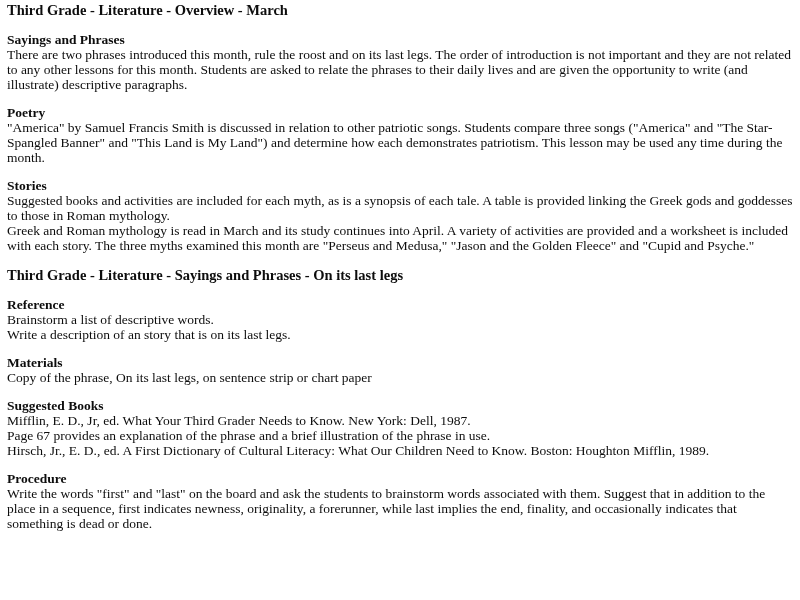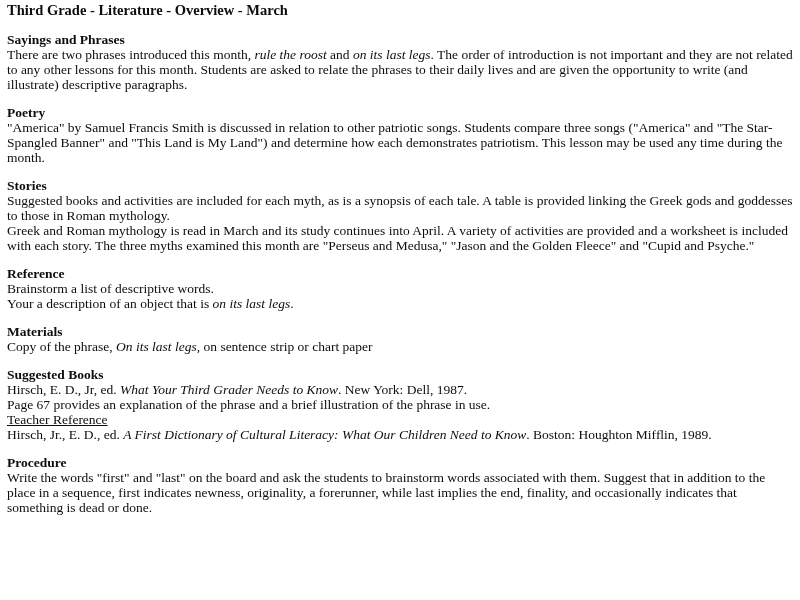--- a/index.html
+++ b/index.html
@@ -35,7 +35,7 @@
   .para {
     margin: 0;
   }
-  .run-i { font-style: italic; }
+  .run-i { }
   .run-u { text-decoration: underline; }
 </style>
 </head>

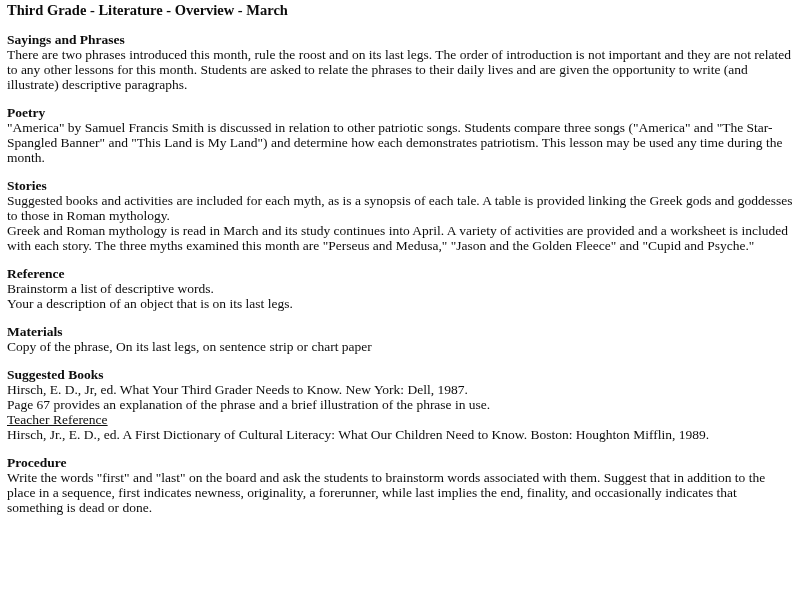--- a/index.html
+++ b/index.html
@@ -50,6 +50,7 @@
     <div class="heading"><span>Stories</span></div>
     <div class="para"><span>Suggested books and activities are included for each myth, as is a synopsis of each tale. A table is provided linking the Greek gods and goddesses to those in Roman mythology.</span></div>
     <div class="para"><span>Greek and Roman mythology is read in March and its study continues into April. A variety of activities are provided and a worksheet is included with each story. The three myths examined this month are "Perseus and Medusa," "Jason and the Golden Fleece" and "Cupid and Psyche."</span></div>
+    <div class="title"><span>Third Grade - Literature - Sayings and Phrases - On its last legs</span></div>
     <div class="heading"><span>Reference</span></div>
     <div class="para"><span>Brainstorm a list of descriptive words.</span></div>
     <div class="para"><span>Your a description of an object that is </span><span class="run-i">on its last legs</span><span>.</span></div>

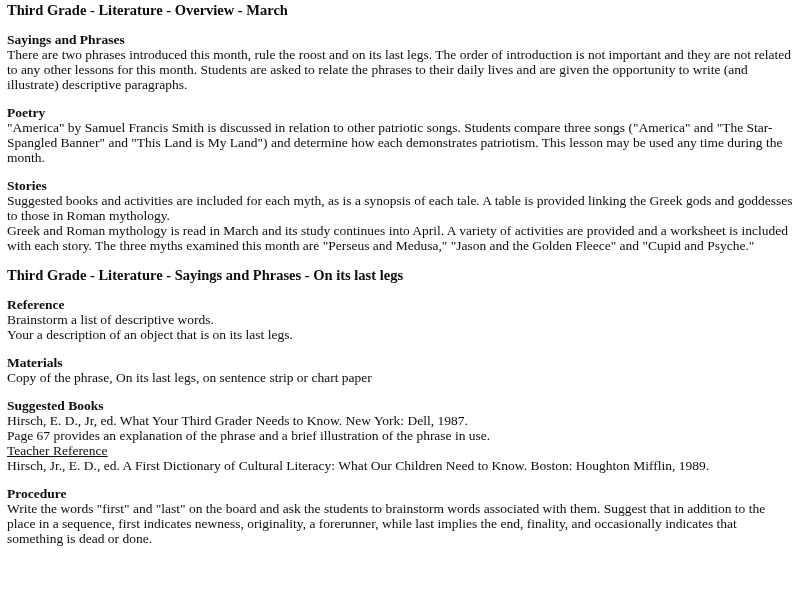--- a/index.html
+++ b/index.html
@@ -53,7 +53,7 @@
     <div class="title"><span>Third Grade - Literature - Sayings and Phrases - On its last legs</span></div>
     <div class="heading"><span>Reference</span></div>
     <div class="para"><span>Brainstorm a list of descriptive words.</span></div>
-    <div class="para"><span>Your a description of an object that is </span><span class="run-i">on its last legs</span><span>.</span></div>
+    <div class="para"><span>Write a description of an story that is </span><span class="run-i">on its last legs</span><span>.</span></div>
     <div class="heading"><span>Materials</span></div>
     <div class="para"><span>Copy of the phrase, </span><span class="run-i">On its last legs</span><span>, on sentence strip or chart paper</span></div>
     <div class="heading"><span>Suggested Books</span></div>

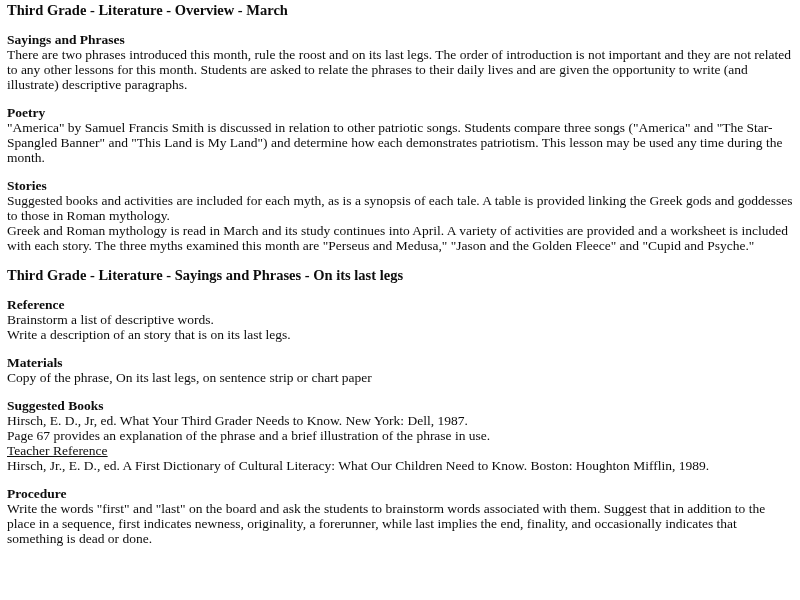--- a/index.html
+++ b/index.html
@@ -57,7 +57,7 @@
     <div class="heading"><span>Materials</span></div>
     <div class="para"><span>Copy of the phrase, </span><span class="run-i">On its last legs</span><span>, on sentence strip or chart paper</span></div>
     <div class="heading"><span>Suggested Books</span></div>
-    <div class="para"><span>Hirsch, E. D., Jr, ed. </span><span class="run-i">What Your Third Grader Needs to Know</span><span>. New York: Dell, 1987.</span></div>
+    <div class="para"><span>Mifflin, E. D., Jr, ed. </span><span class="run-i">What Your Third Grader Needs to Know</span><span>. New York: Dell, 1987.</span></div>
     <div class="para"><span>Page 67 provides an explanation of the phrase and a brief illustration of the phrase in use.</span></div>
     <div class="para"><span class="run-u">Teacher Reference</span></div>
     <div class="para"><span>Hirsch, Jr., E. D., ed. </span><span class="run-i">A First Dictionary of Cultural Literacy: What Our Children Need to Know</span><span>. Boston: Houghton Mifflin, 1989.</span></div>

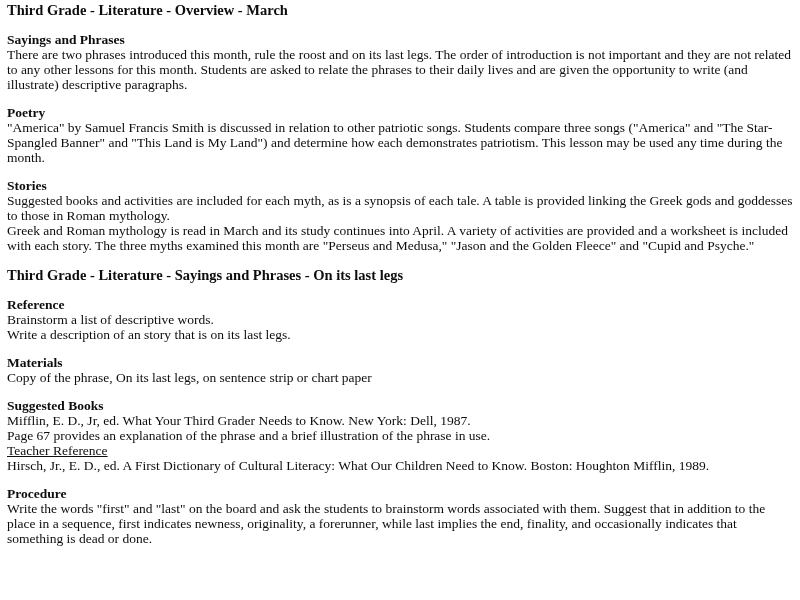--- a/index.html
+++ b/index.html
@@ -59,7 +59,6 @@
     <div class="heading"><span>Suggested Books</span></div>
     <div class="para"><span>Mifflin, E. D., Jr, ed. </span><span class="run-i">What Your Third Grader Needs to Know</span><span>. New York: Dell, 1987.</span></div>
     <div class="para"><span>Page 67 provides an explanation of the phrase and a brief illustration of the phrase in use.</span></div>
-    <div class="para"><span class="run-u">Teacher Reference</span></div>
     <div class="para"><span>Hirsch, Jr., E. D., ed. </span><span class="run-i">A First Dictionary of Cultural Literacy: What Our Children Need to Know</span><span>. Boston: Houghton Mifflin, 1989.</span></div>
     <div class="heading"><span>Procedure</span></div>
     <div class="para"><span>Write the words "first" and "last" on the board and ask the students to brainstorm words associated with them. Suggest that in addition to the place in a sequence, first indicates newness, originality, a forerunner, while last implies the end, finality, and occasionally indicates that something is dead or done.</span></div>

